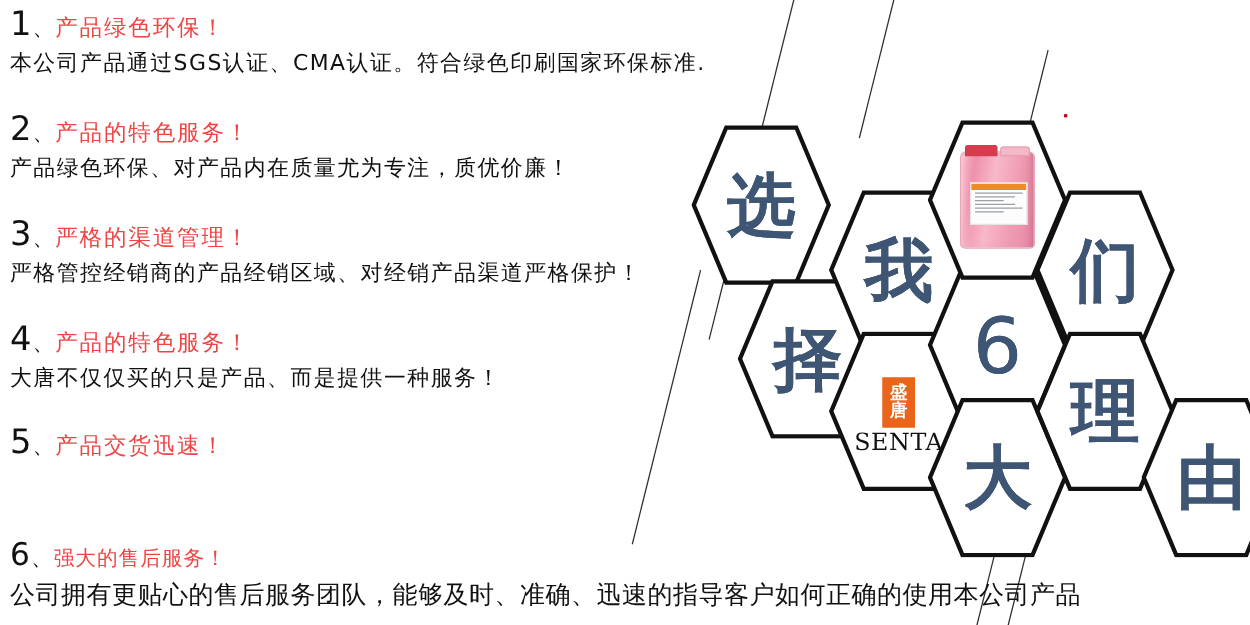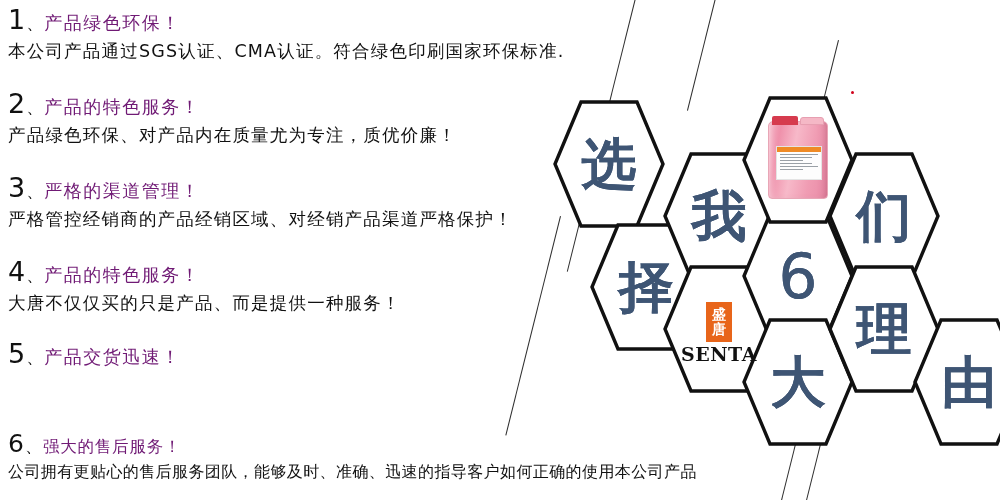--- a/index.html
+++ b/index.html
@@ -40,7 +40,7 @@
   .r-title{
     font-size:18px;
     letter-spacing:1.5px;
-    color:#701a75;
+    color:#ef4444;
     font-weight:400;
   }
   .r-desc{

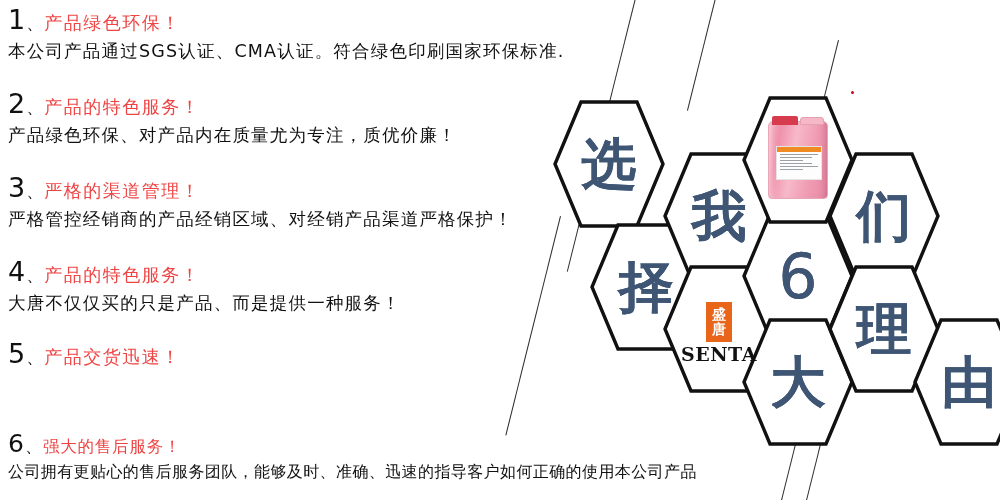--- a/index.html
+++ b/index.html
@@ -92,7 +92,7 @@
   .logo-text{
     font-family:"DejaVu Serif","Liberation Serif",serif;
     font-size:19px;line-height:20px;color:#111;margin-top:2px;letter-spacing:0.5px;
-    font-weight:700;
+    font-weight:400;
   }
 
   

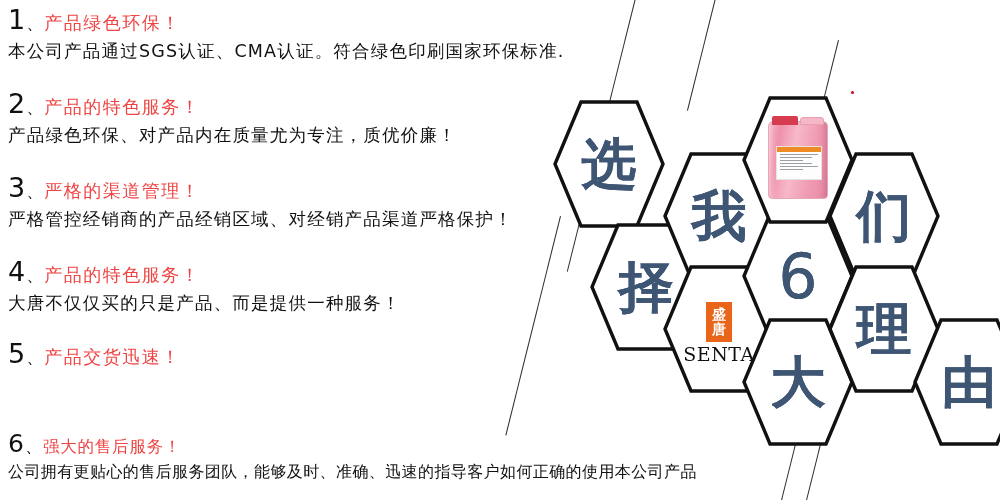--- a/index.html
+++ b/index.html
@@ -49,7 +49,7 @@
     color:#111;
     margin-top:4px;
   }
-  .r-desc.small{font-size:16px;letter-spacing:.4px;}
+  .r-desc.small{font-size:20px;letter-spacing:.4px;}
   .r-title.small{font-size:16.5px;letter-spacing:.8px;}
   .r-num.small{font-size:25px;}
 

